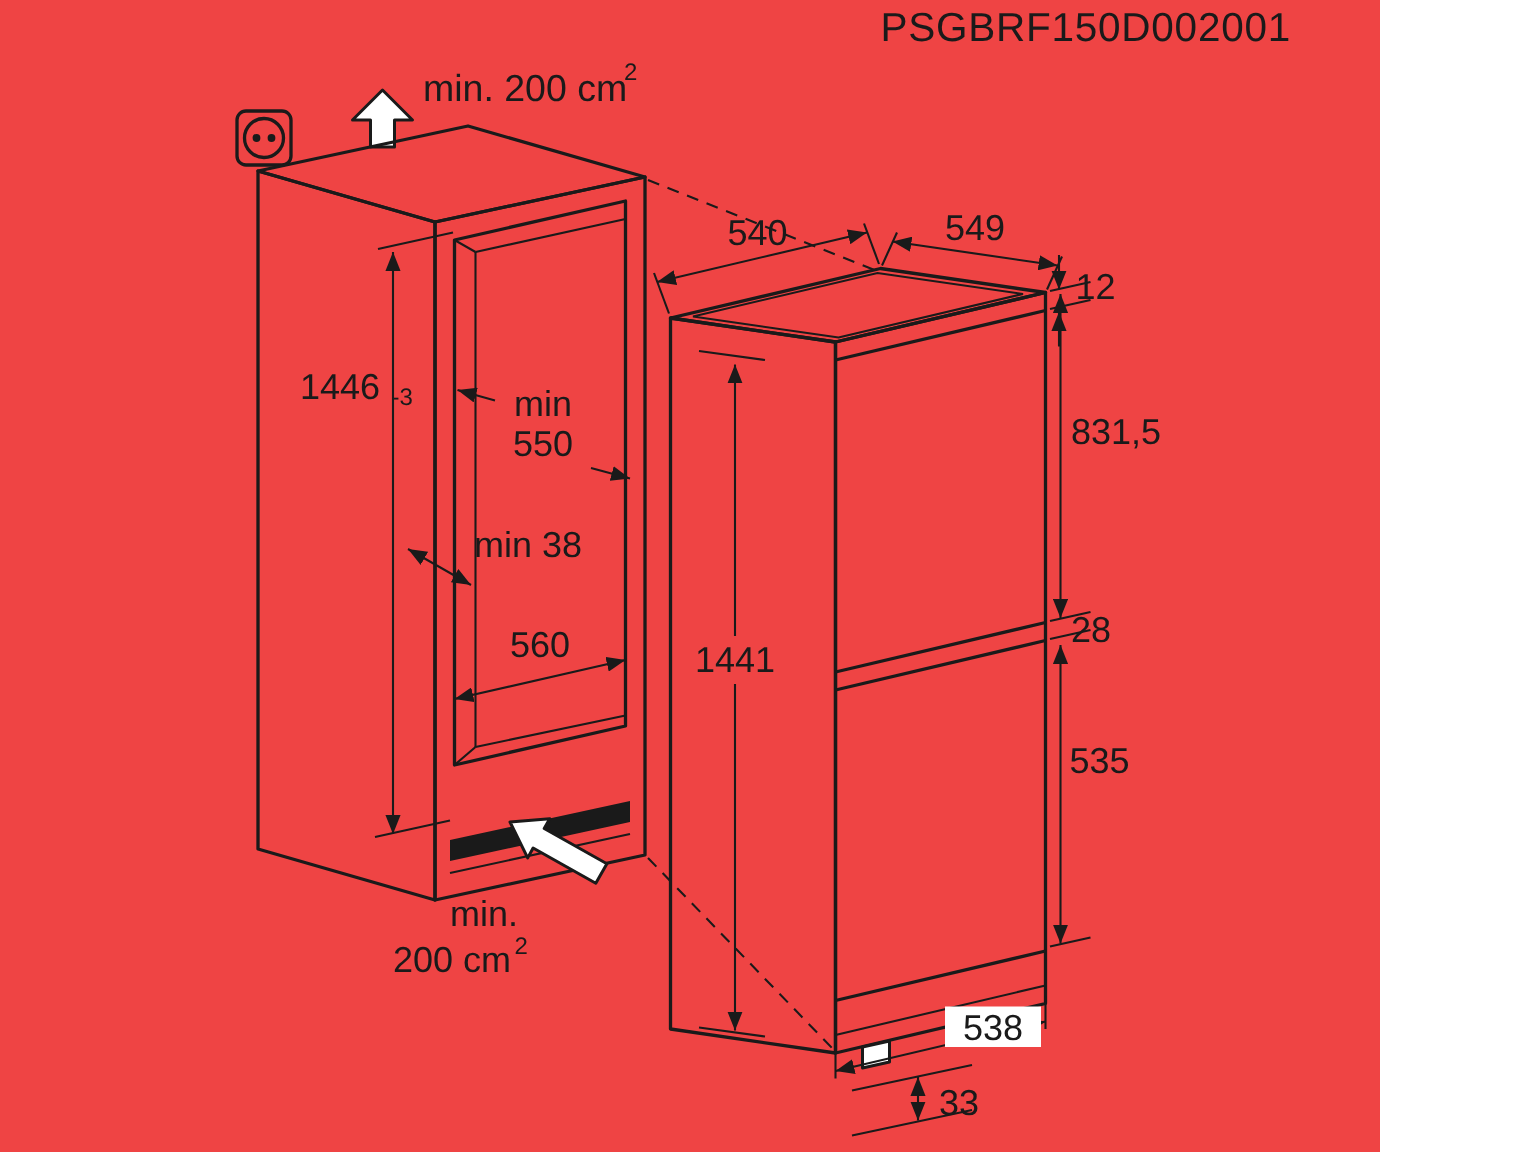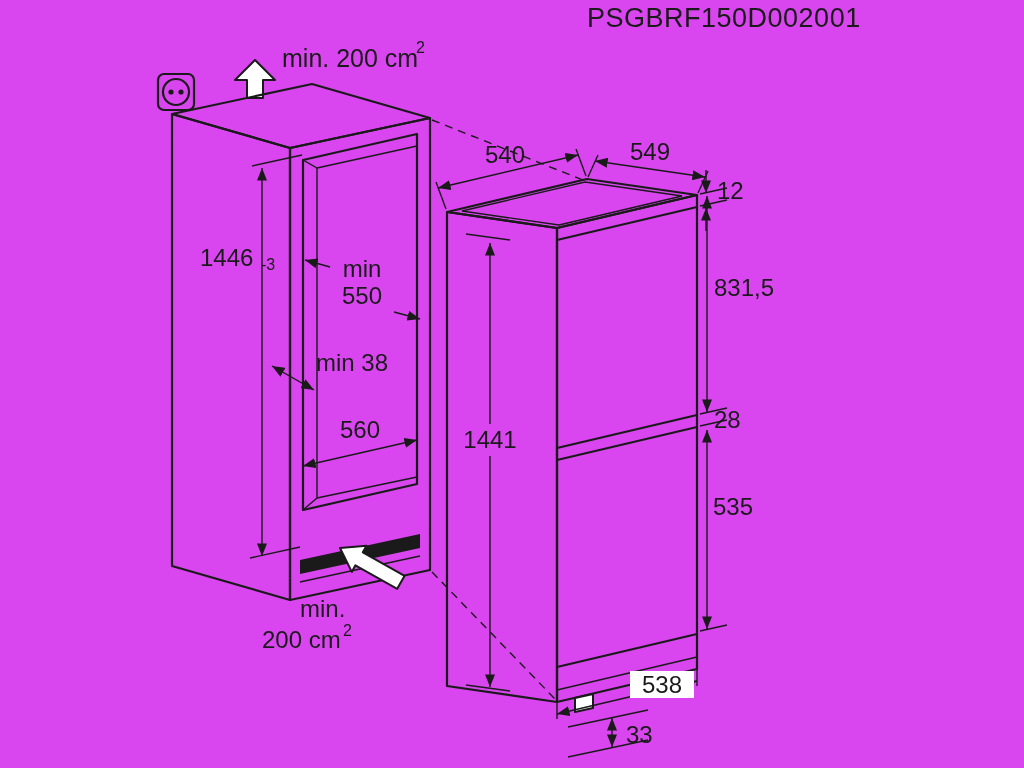--- a/index.html
+++ b/index.html
@@ -3,7 +3,7 @@
 <meta charset="utf-8">
 <style>
   html,body{margin:0;padding:0;background:#ffffff;}
-  .page{width:1024px;height:768px;position:relative;background:#d946ef;overflow:hidden;
+  .page{width:920px;height:768px;position:relative;background:#ef4444;overflow:hidden;
         font-family:"Liberation Sans",sans-serif;}
   svg{display:block;}
   svg text{font-family:"Liberation Sans",sans-serif;fill:#1a1a1a;}

